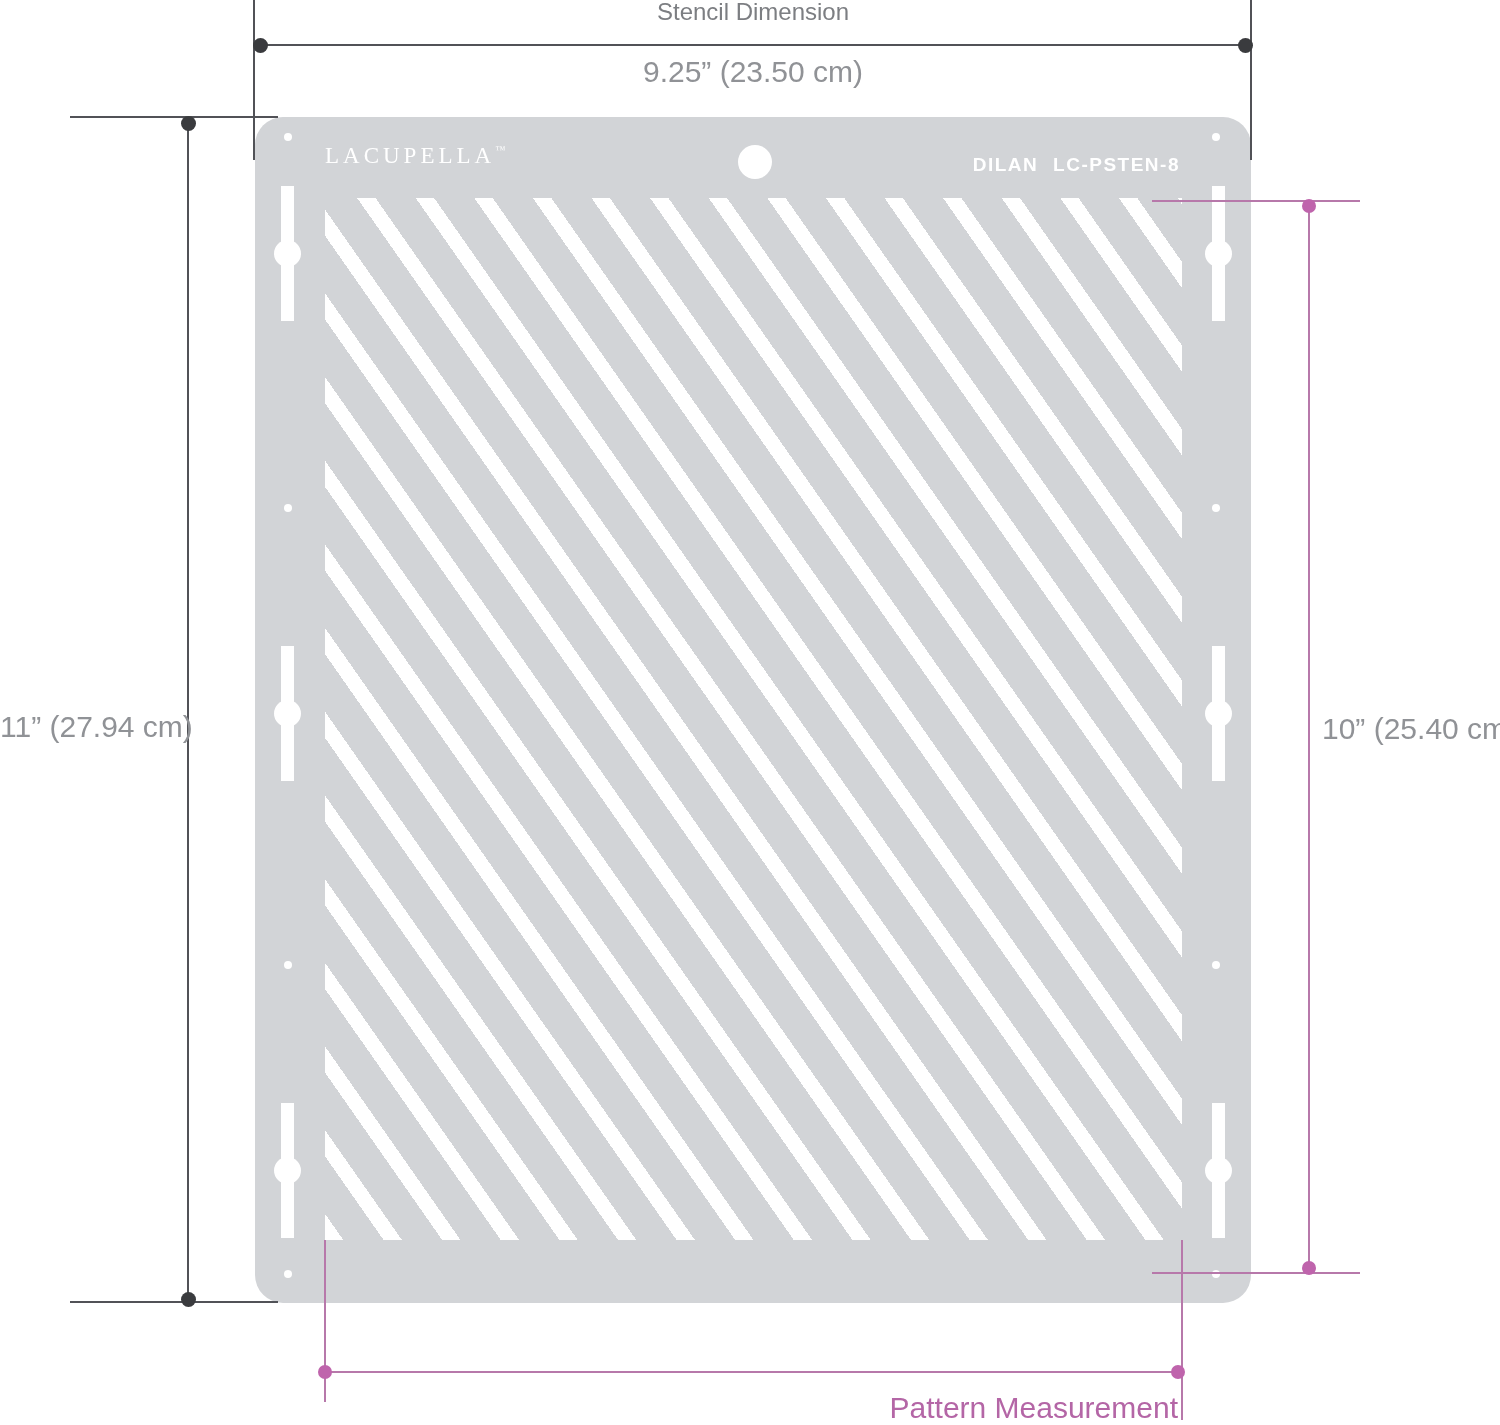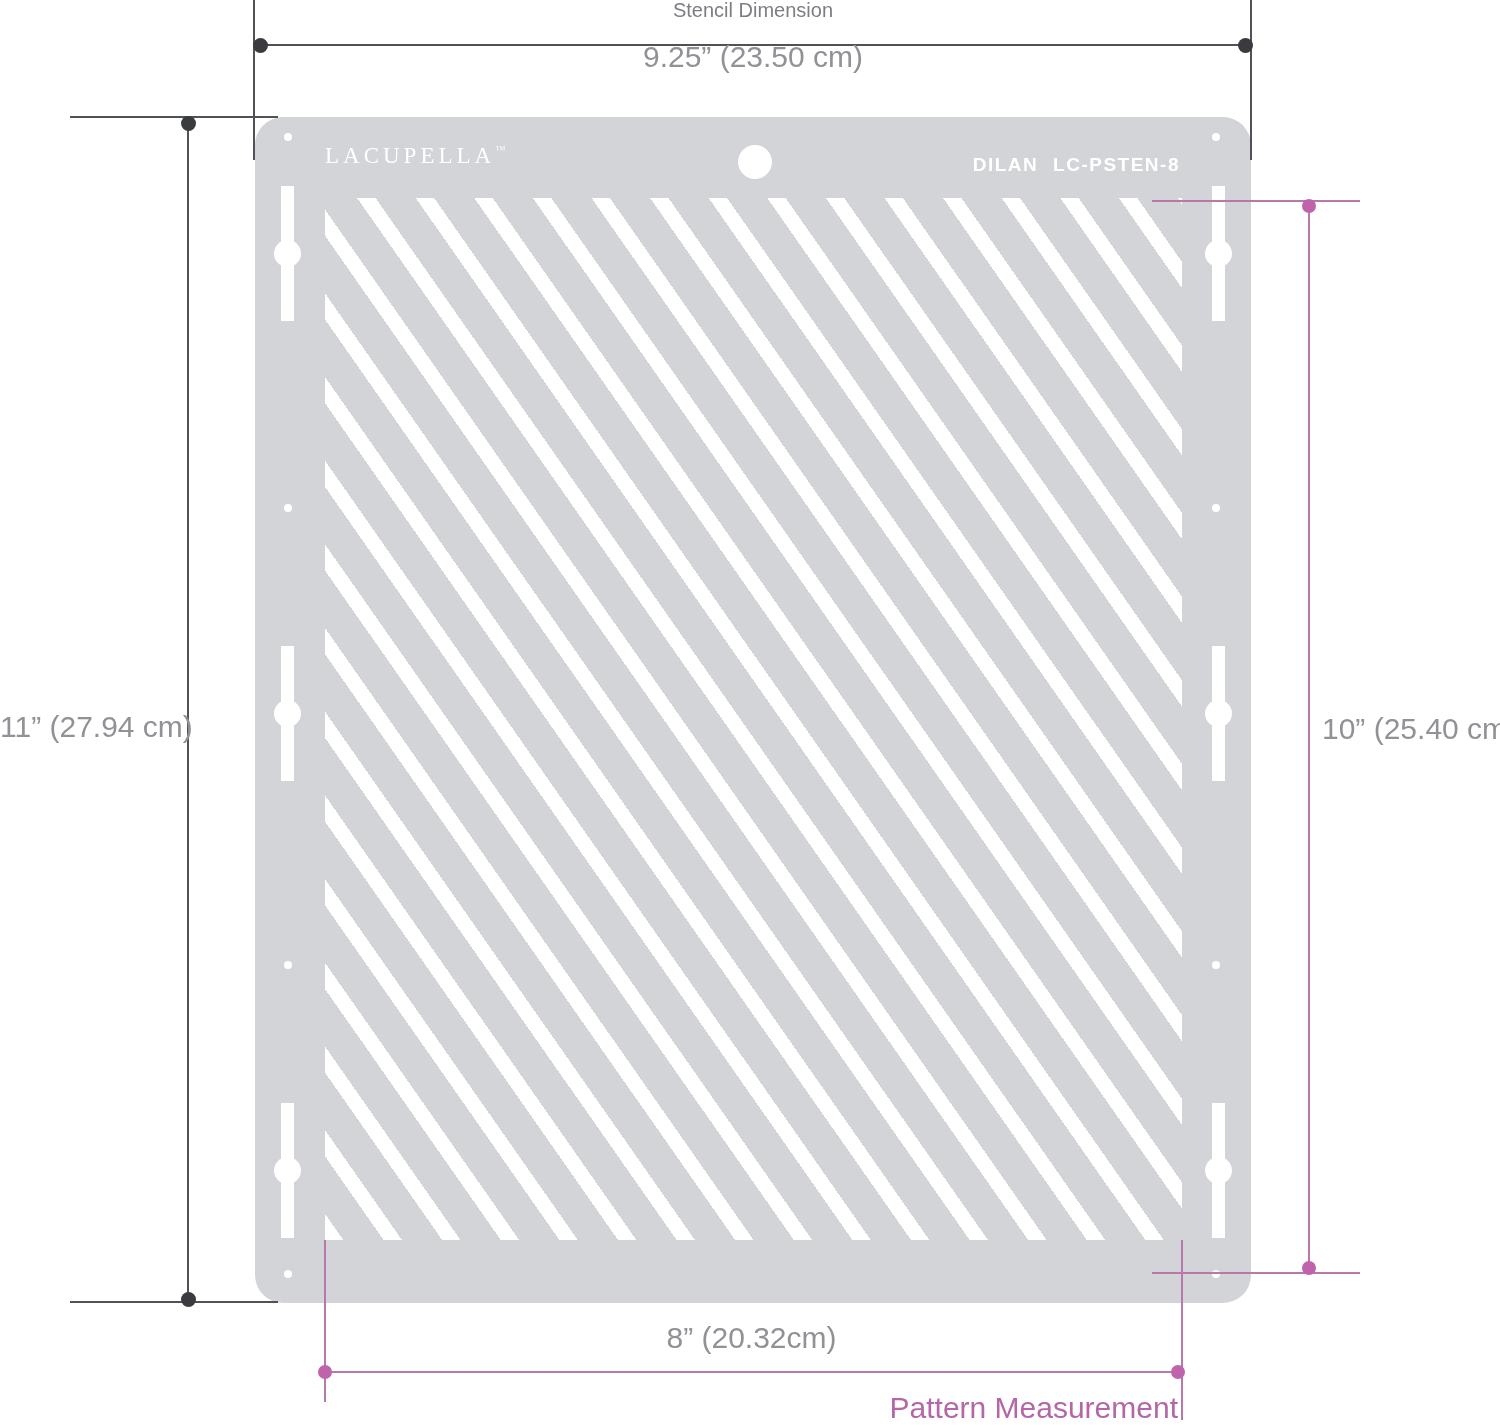--- a/index.html
+++ b/index.html
@@ -49,7 +49,7 @@
   .dot.p{width:14px;height:14px;background:var(--pink_dot);}
   .lbl{position:absolute;line-height:1;white-space:nowrap;}
   .lbl.center{text-align:center;}
-  .t-title{font-size:20px;color:var(--title_gray);}
+  .t-title{font-size:24px;color:var(--title_gray);}
   .t-meas{font-size:30px;color:var(--text_gray);}
   .t-pink{font-size:30px;color:var(--pink_text);}
 </style>

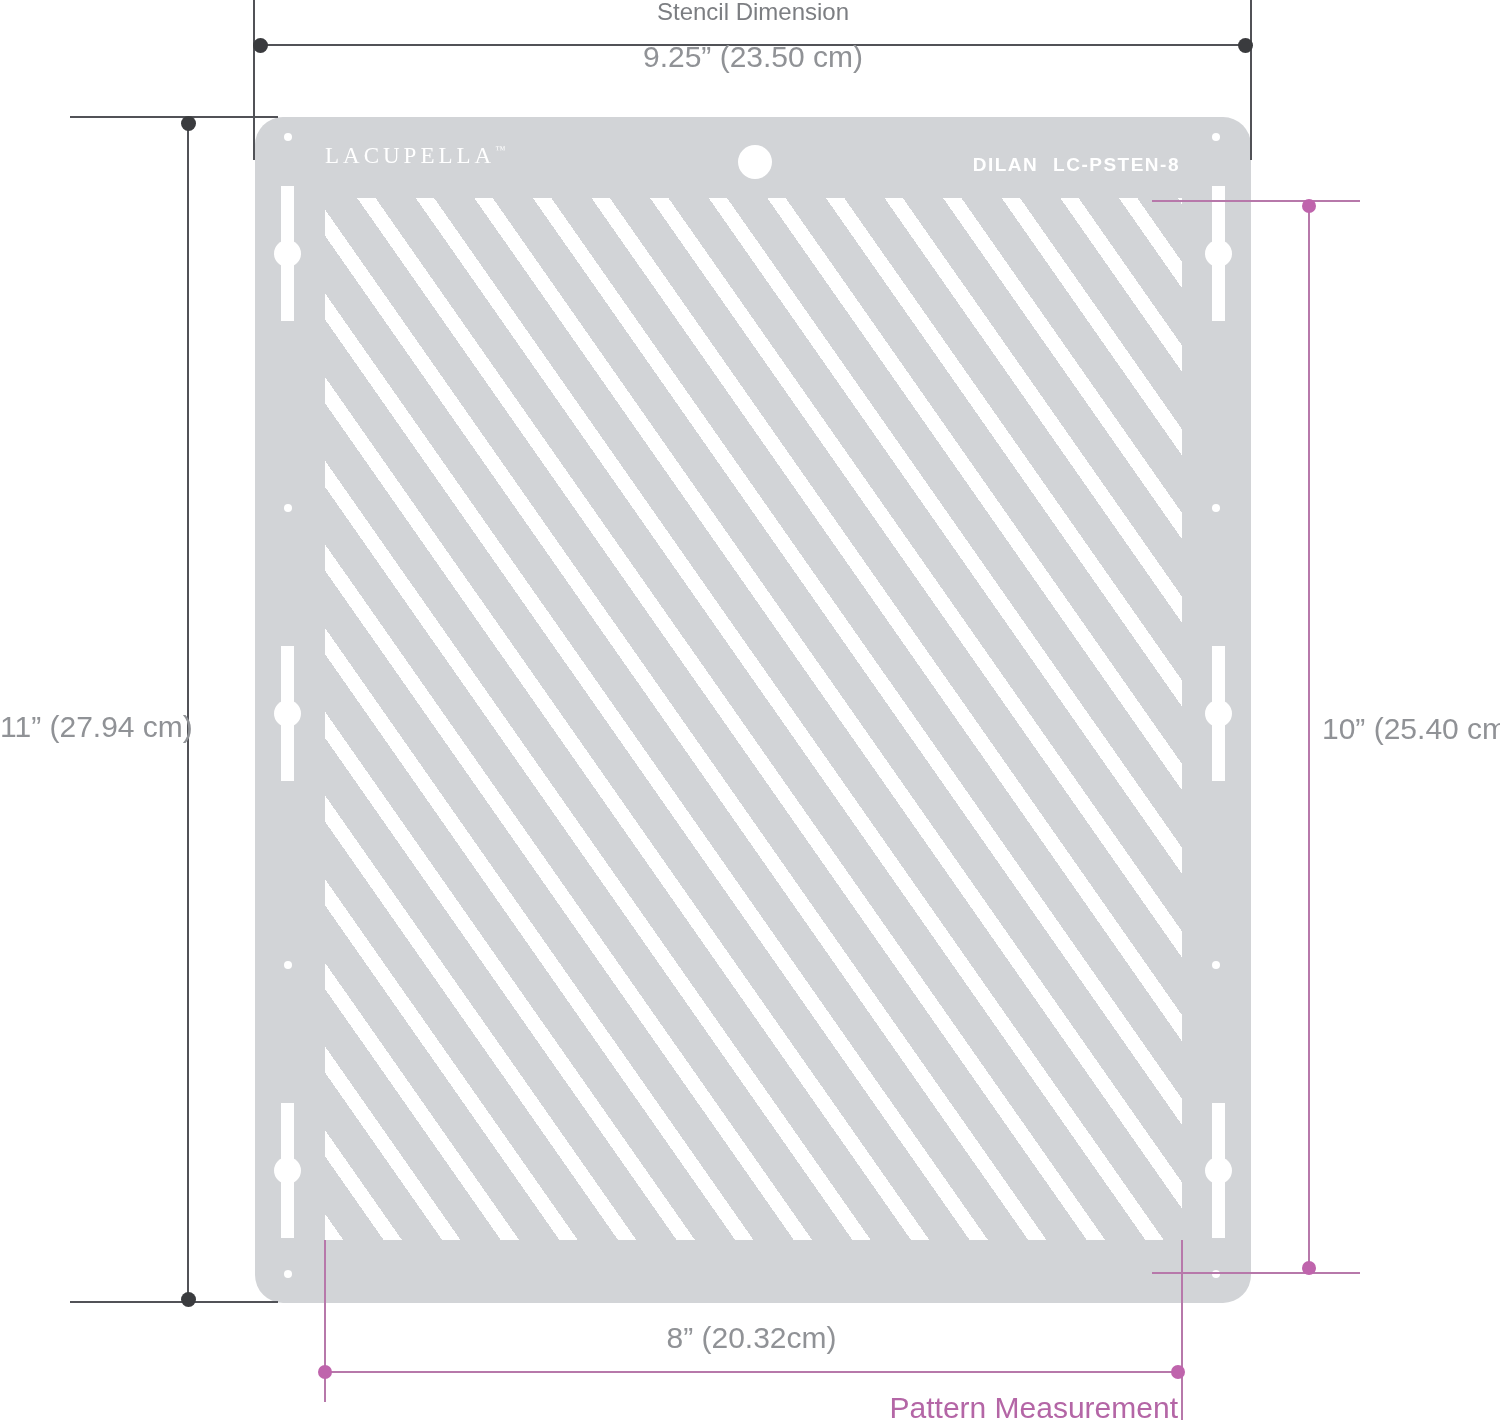--- a/index.html
+++ b/index.html
@@ -110,7 +110,7 @@
   <div class="dot" style="left:253px;top:38px;"></div>
   <div class="dot" style="left:1238px;top:38px;"></div>
   <div class="lbl center t-title" style="left:255px;top:0;width:996px;">Stencil Dimension</div>
-  <div class="lbl center t-meas" style="left:255px;top:42px;width:996px;">9.25” (23.50 cm)</div>
+  <div class="lbl center t-meas" style="left:255px;top:57px;width:996px;">9.25” (23.50 cm)</div>
 
   <div class="ln dark" style="left:70px;top:116px;width:208px;height:2px;"></div>
   <div class="ln dark" style="left:70px;top:1301px;width:208px;height:2px;"></div>

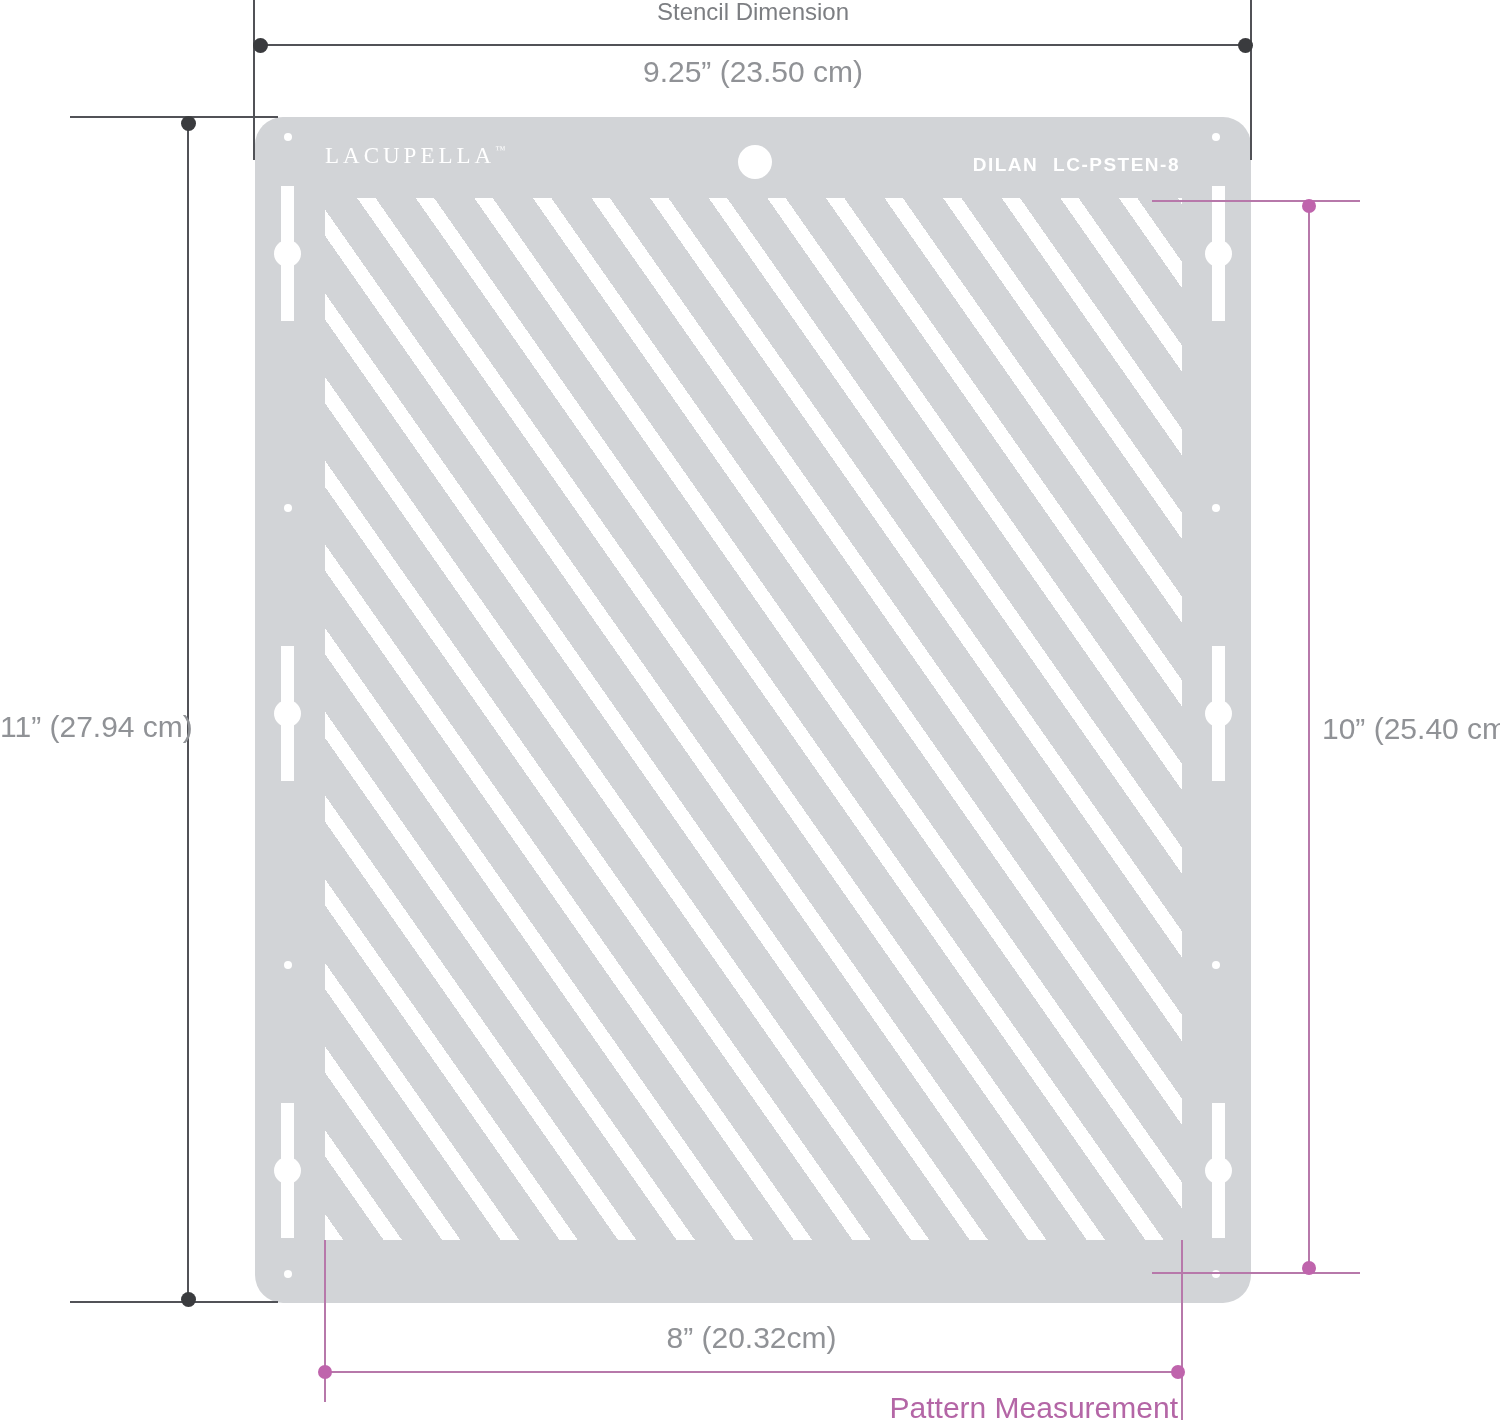--- a/index.html
+++ b/index.html
@@ -131,7 +131,6 @@
   <div class="ln pink" style="left:325px;top:1371px;width:853px;height:2px;"></div>
   <div class="dot p" style="left:318px;top:1365px;"></div>
   <div class="dot p" style="left:1171px;top:1365px;"></div>
-  <div class="lbl center t-meas" style="left:325px;top:1323px;width:853px;">8” (20.32cm)</div>
   <div class="lbl center t-pink" style="left:325px;top:1393px;width:853px;text-align:right;">Pattern Measurement</div>
 
 </div>

